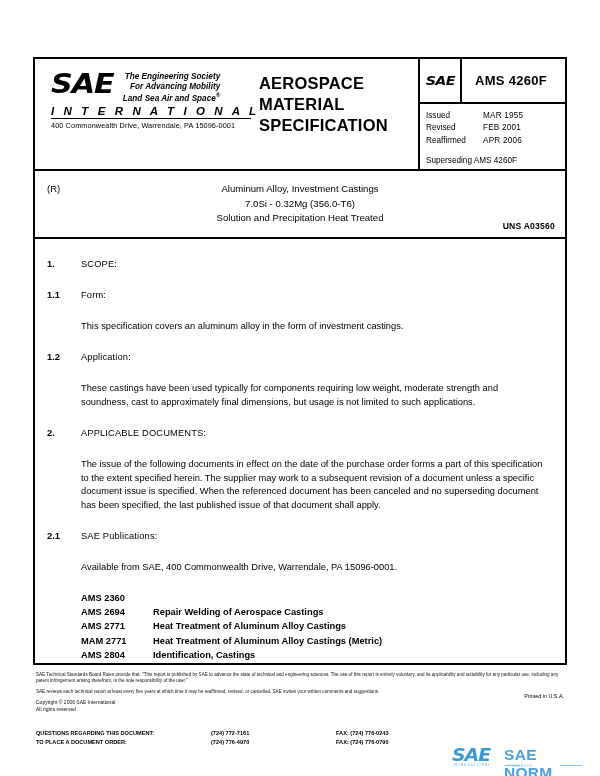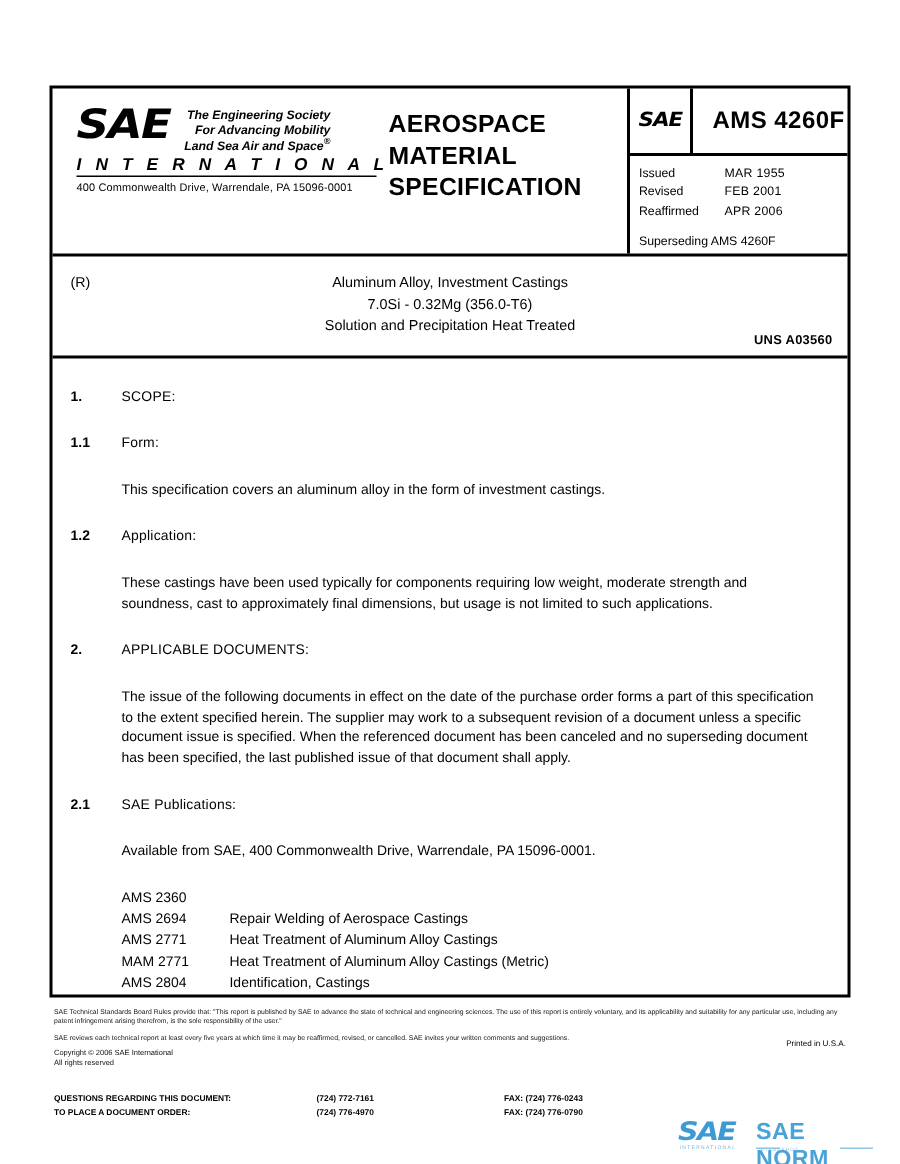--- a/index.html
+++ b/index.html
@@ -149,7 +149,7 @@
     flex: 1;
     padding-left: 13px;
     font-weight: bold;
-    font-size: 16px;
+    font-size: 13px;
     letter-spacing: 0.3px;
   }
   .hr-dates {

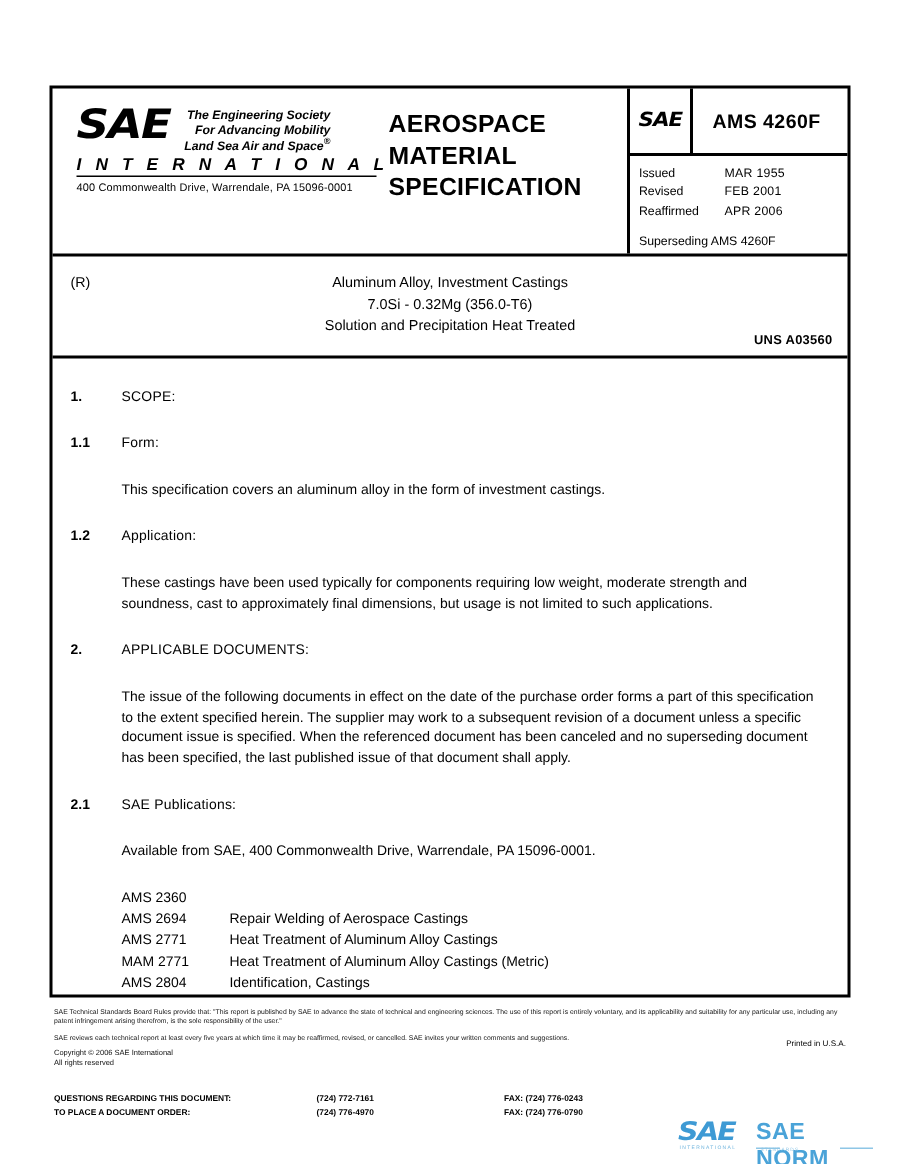--- a/index.html
+++ b/index.html
@@ -231,6 +231,7 @@
   .ref-list {
     margin-left: 34px;
     margin-top: 16px;
+    font-weight: bold;
   }
   .ref-row {
     display: flex;

